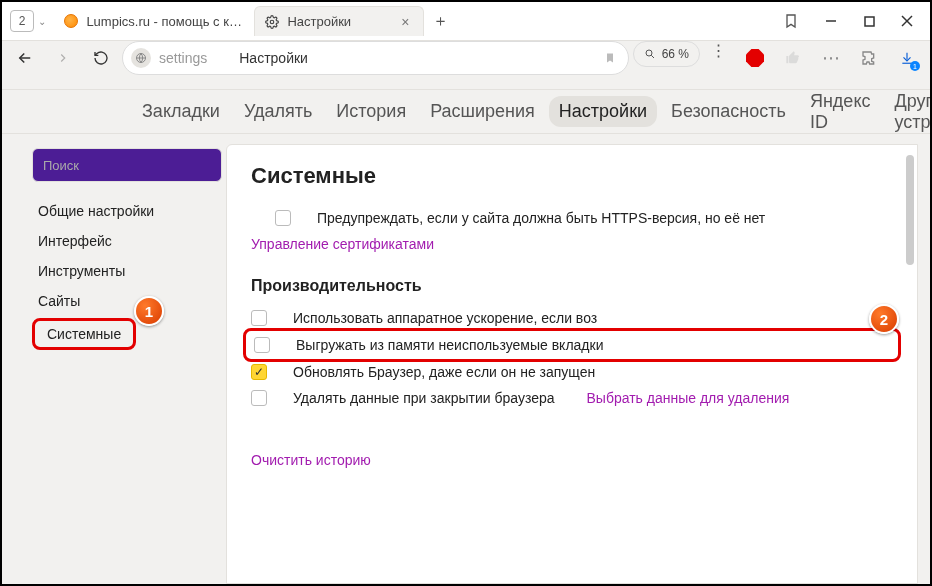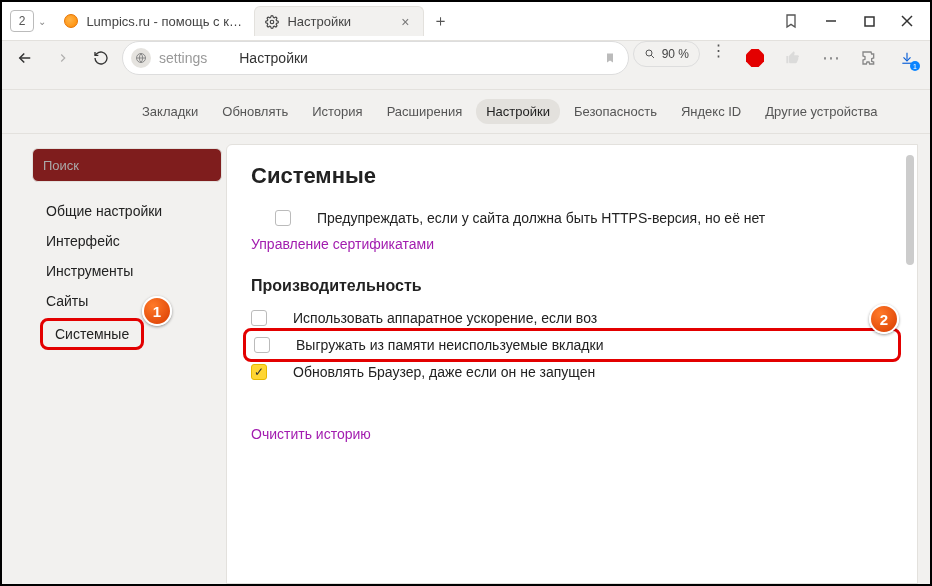--- a/index.html
+++ b/index.html
@@ -327,7 +327,7 @@
         <circle cx="10" cy="10" r="6"></circle>
         <line x1="20" y1="20" x2="14.5" y2="14.5"></line>
       </svg>
-    <span>90 %</span>
+    <span>66 %</span>
   </div>
   <div class="dots3">⋮</div>
 

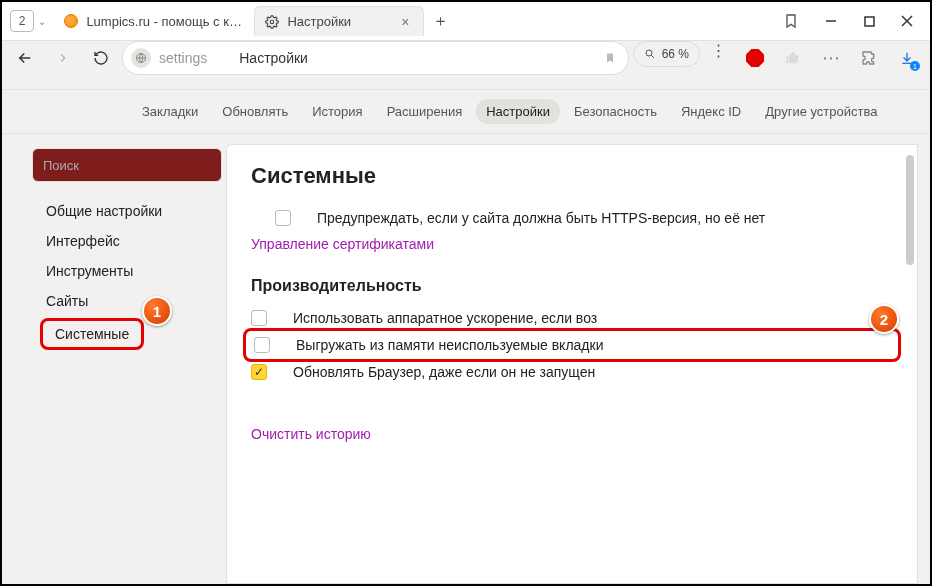--- a/index.html
+++ b/index.html
@@ -135,7 +135,7 @@
     height: 44px;
     background:#f2f1ef;
     padding: 0 24px 0 130px;
-    font-size: 13px;
+    font-size: 18px;
     color:#555;
     border-bottom: 1px solid #e3e1dd;
   }

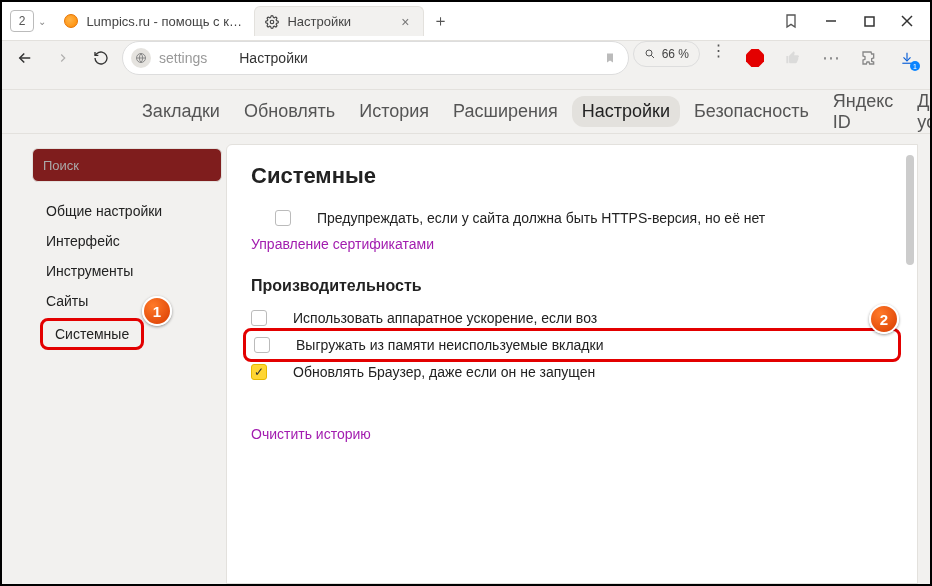--- a/index.html
+++ b/index.html
@@ -357,7 +357,7 @@
 
 <div class="settings-tabs">
   <div class="settings-tab">Закладки</div>
-  <div class="settings-tab">Обновлять</div>
+  <div class="settings-tab">Удалять</div>
   <div class="settings-tab">История</div>
   <div class="settings-tab">Расширения</div>
   <div class="settings-tab active">Настройки</div>

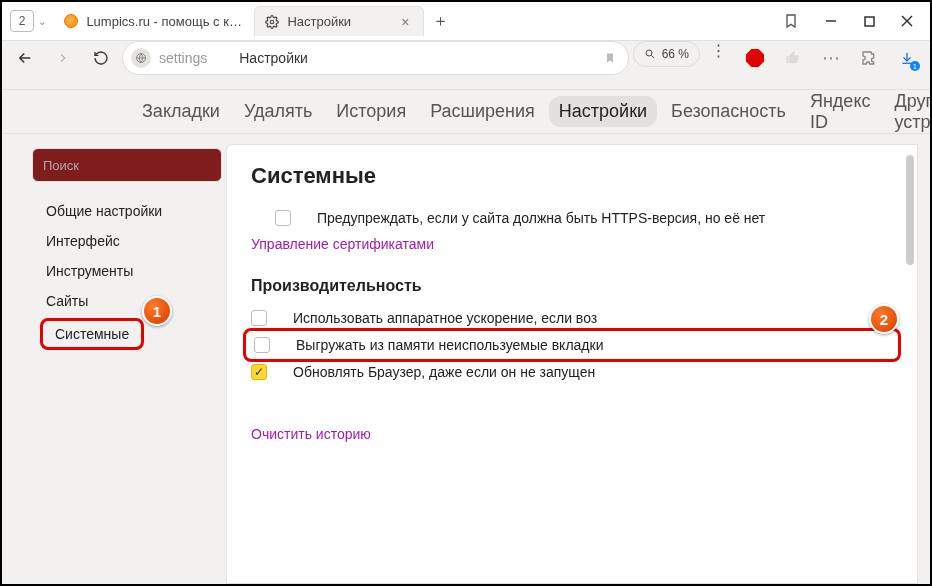--- a/index.html
+++ b/index.html
@@ -158,7 +158,7 @@
   }
   .search-box {
     width: 190px; height: 34px;
-    background:#7f1d1d; border:1px solid #e3e1dd; border-radius:6px;
+    background:#4c1d95; border:1px solid #e3e1dd; border-radius:6px;
     display:flex; align-items:center; padding:0 10px;
     color:#aaa; font-size:13px;
   }

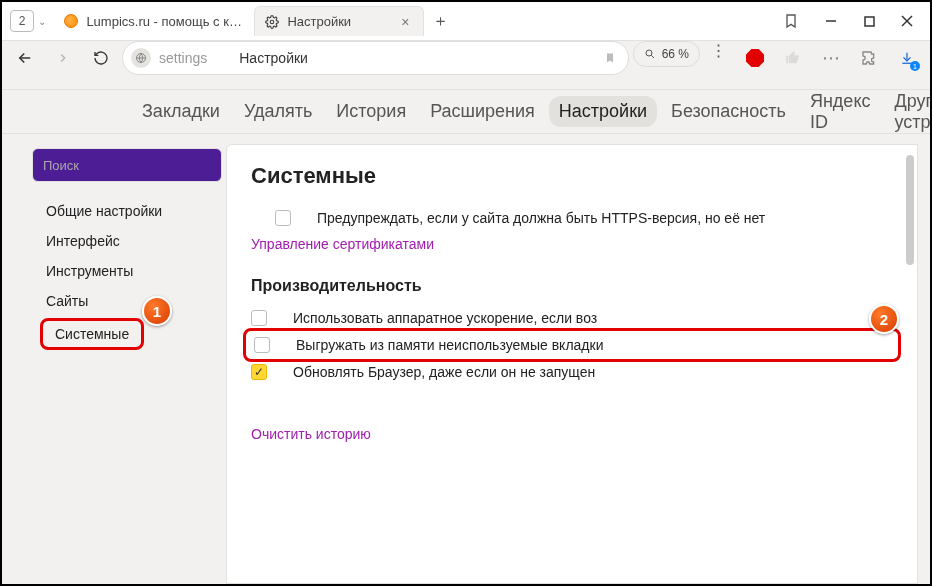--- a/index.html
+++ b/index.html
@@ -162,7 +162,7 @@
     display:flex; align-items:center; padding:0 10px;
     color:#aaa; font-size:13px;
   }
-  .side-list { margin-top: 14px; margin-left: 8px; }
+  .side-list { margin-top: 14px; }
   .side-item {
     padding: 7px 6px;
     font-size: 14px;

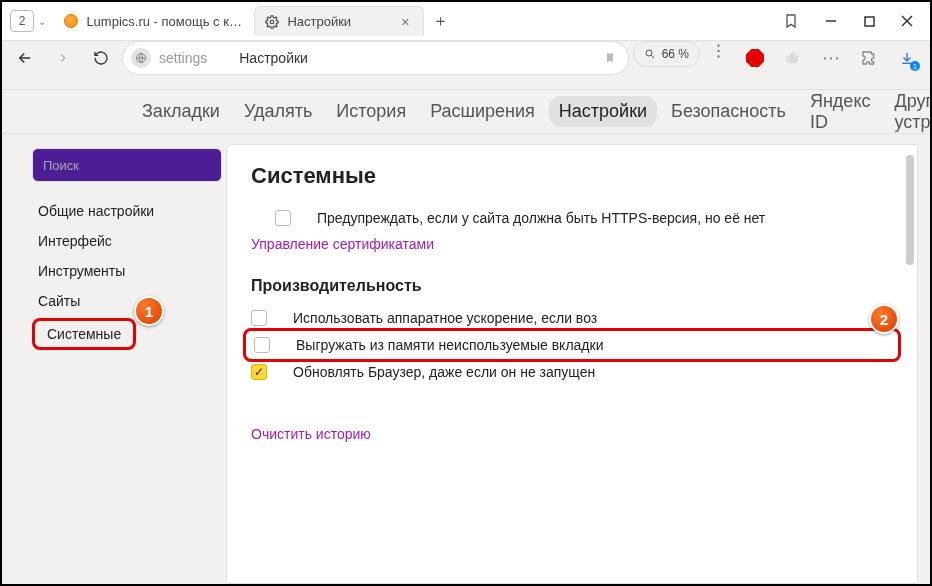--- a/index.html
+++ b/index.html
@@ -416,6 +416,11 @@
     </div>
 
 
+    <div class="row">
+      <div class="chk"></div>
+      <span>Удалять данные при закрытии браузера</span>
+      <span class="link" style="margin-left:6px;">Выбрать данные для удаления</span>
+    </div>
 
     <div class="row" style="margin-top:36px;">
       <span class="link">Очистить историю</span>

